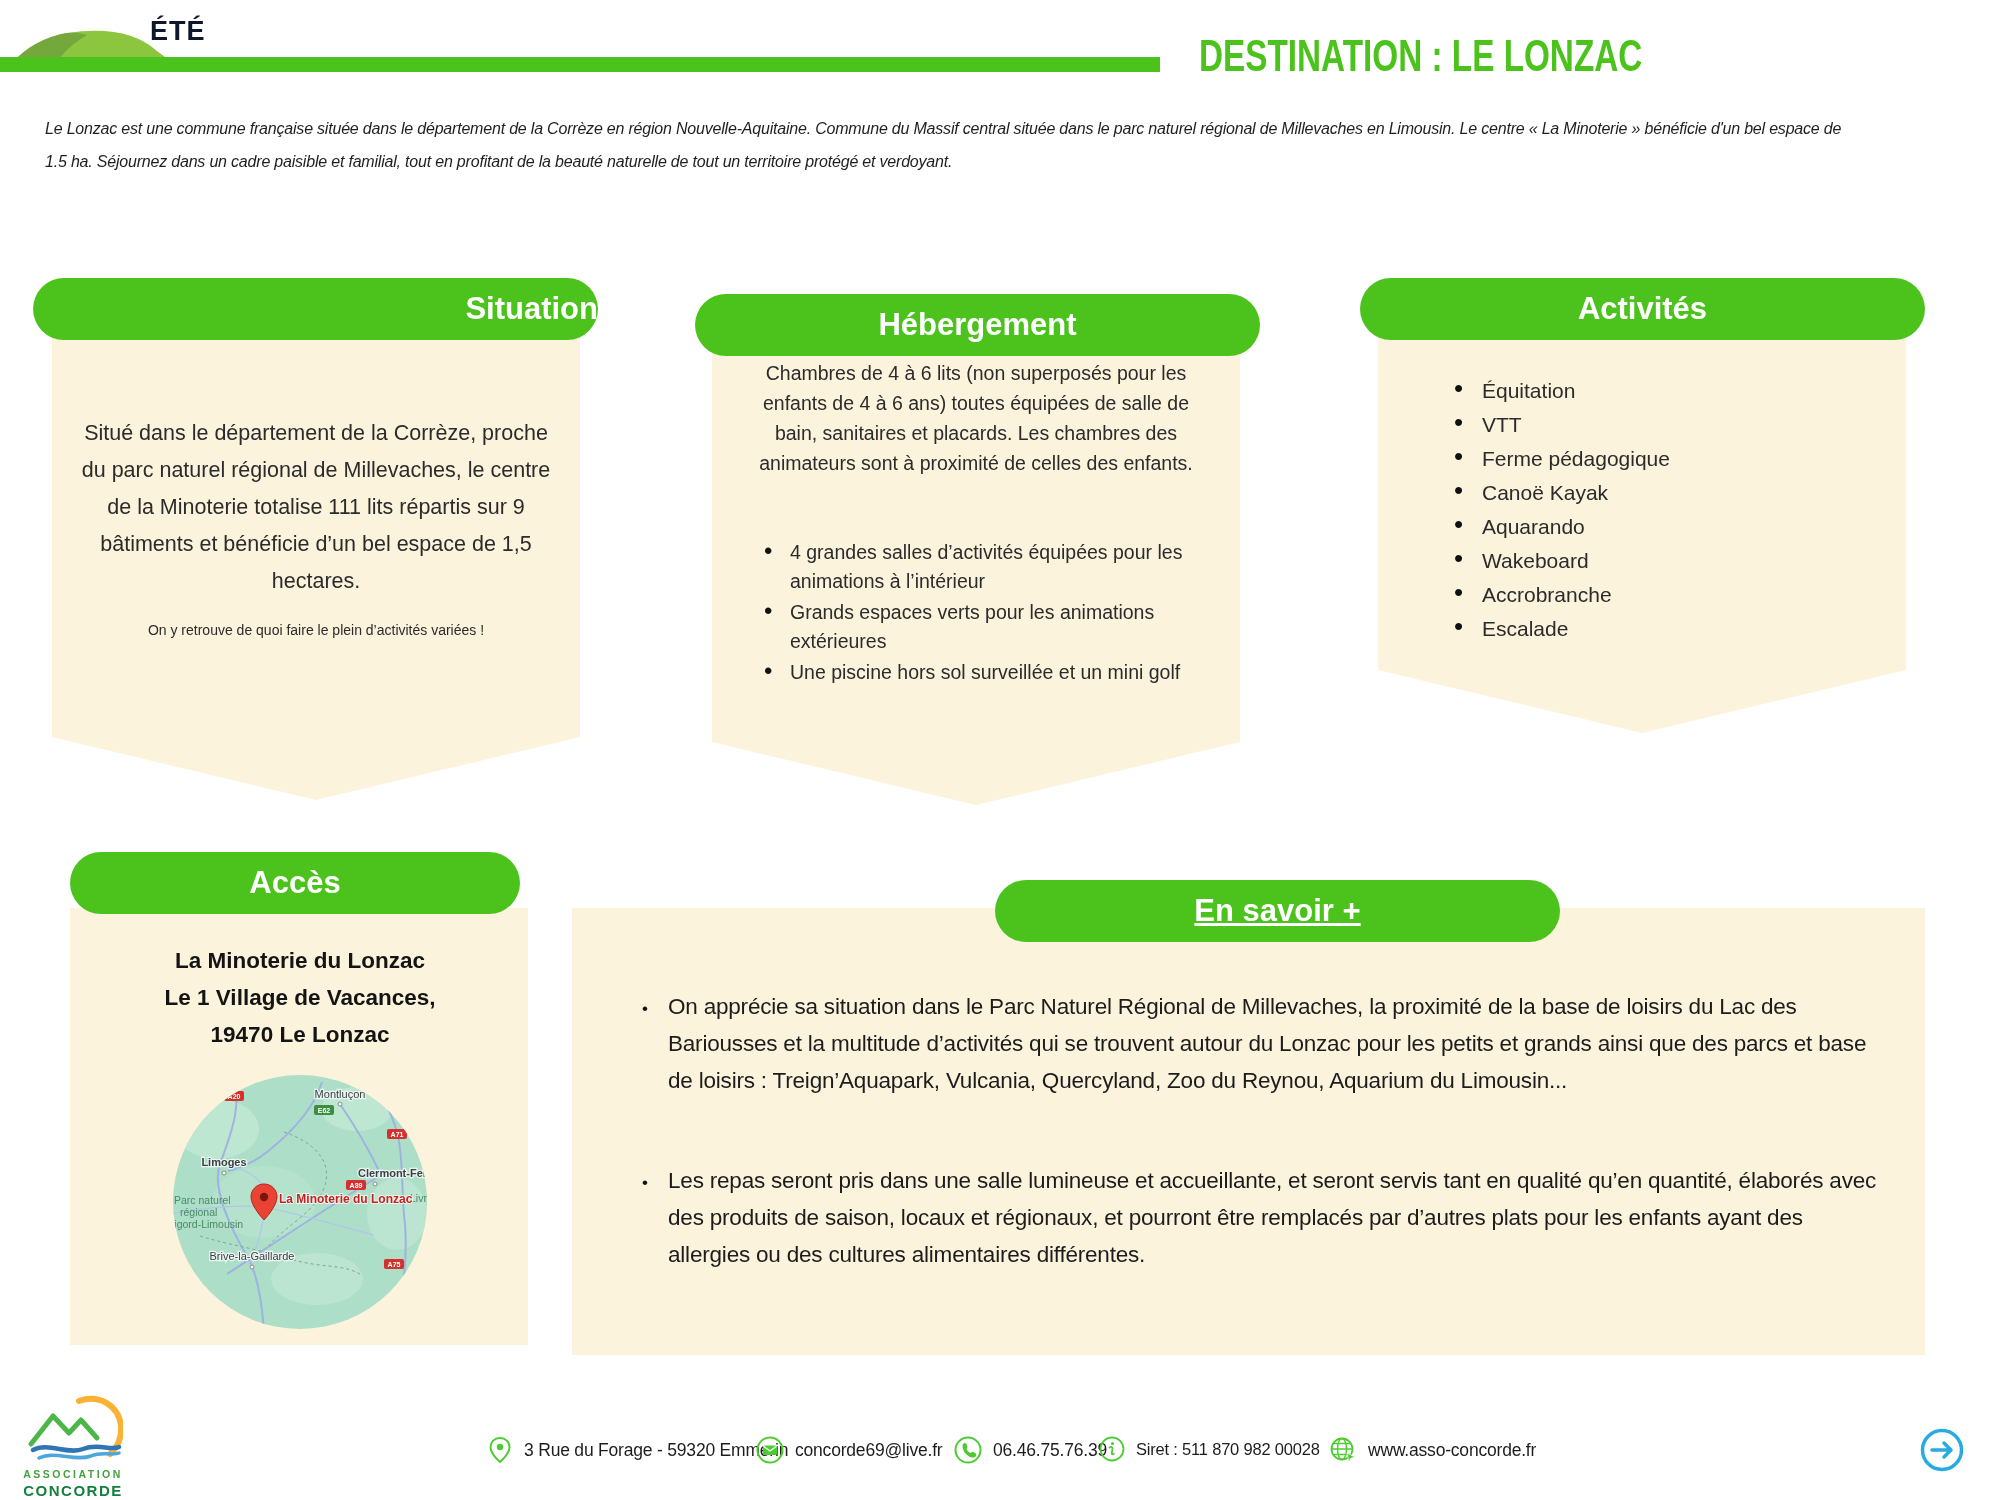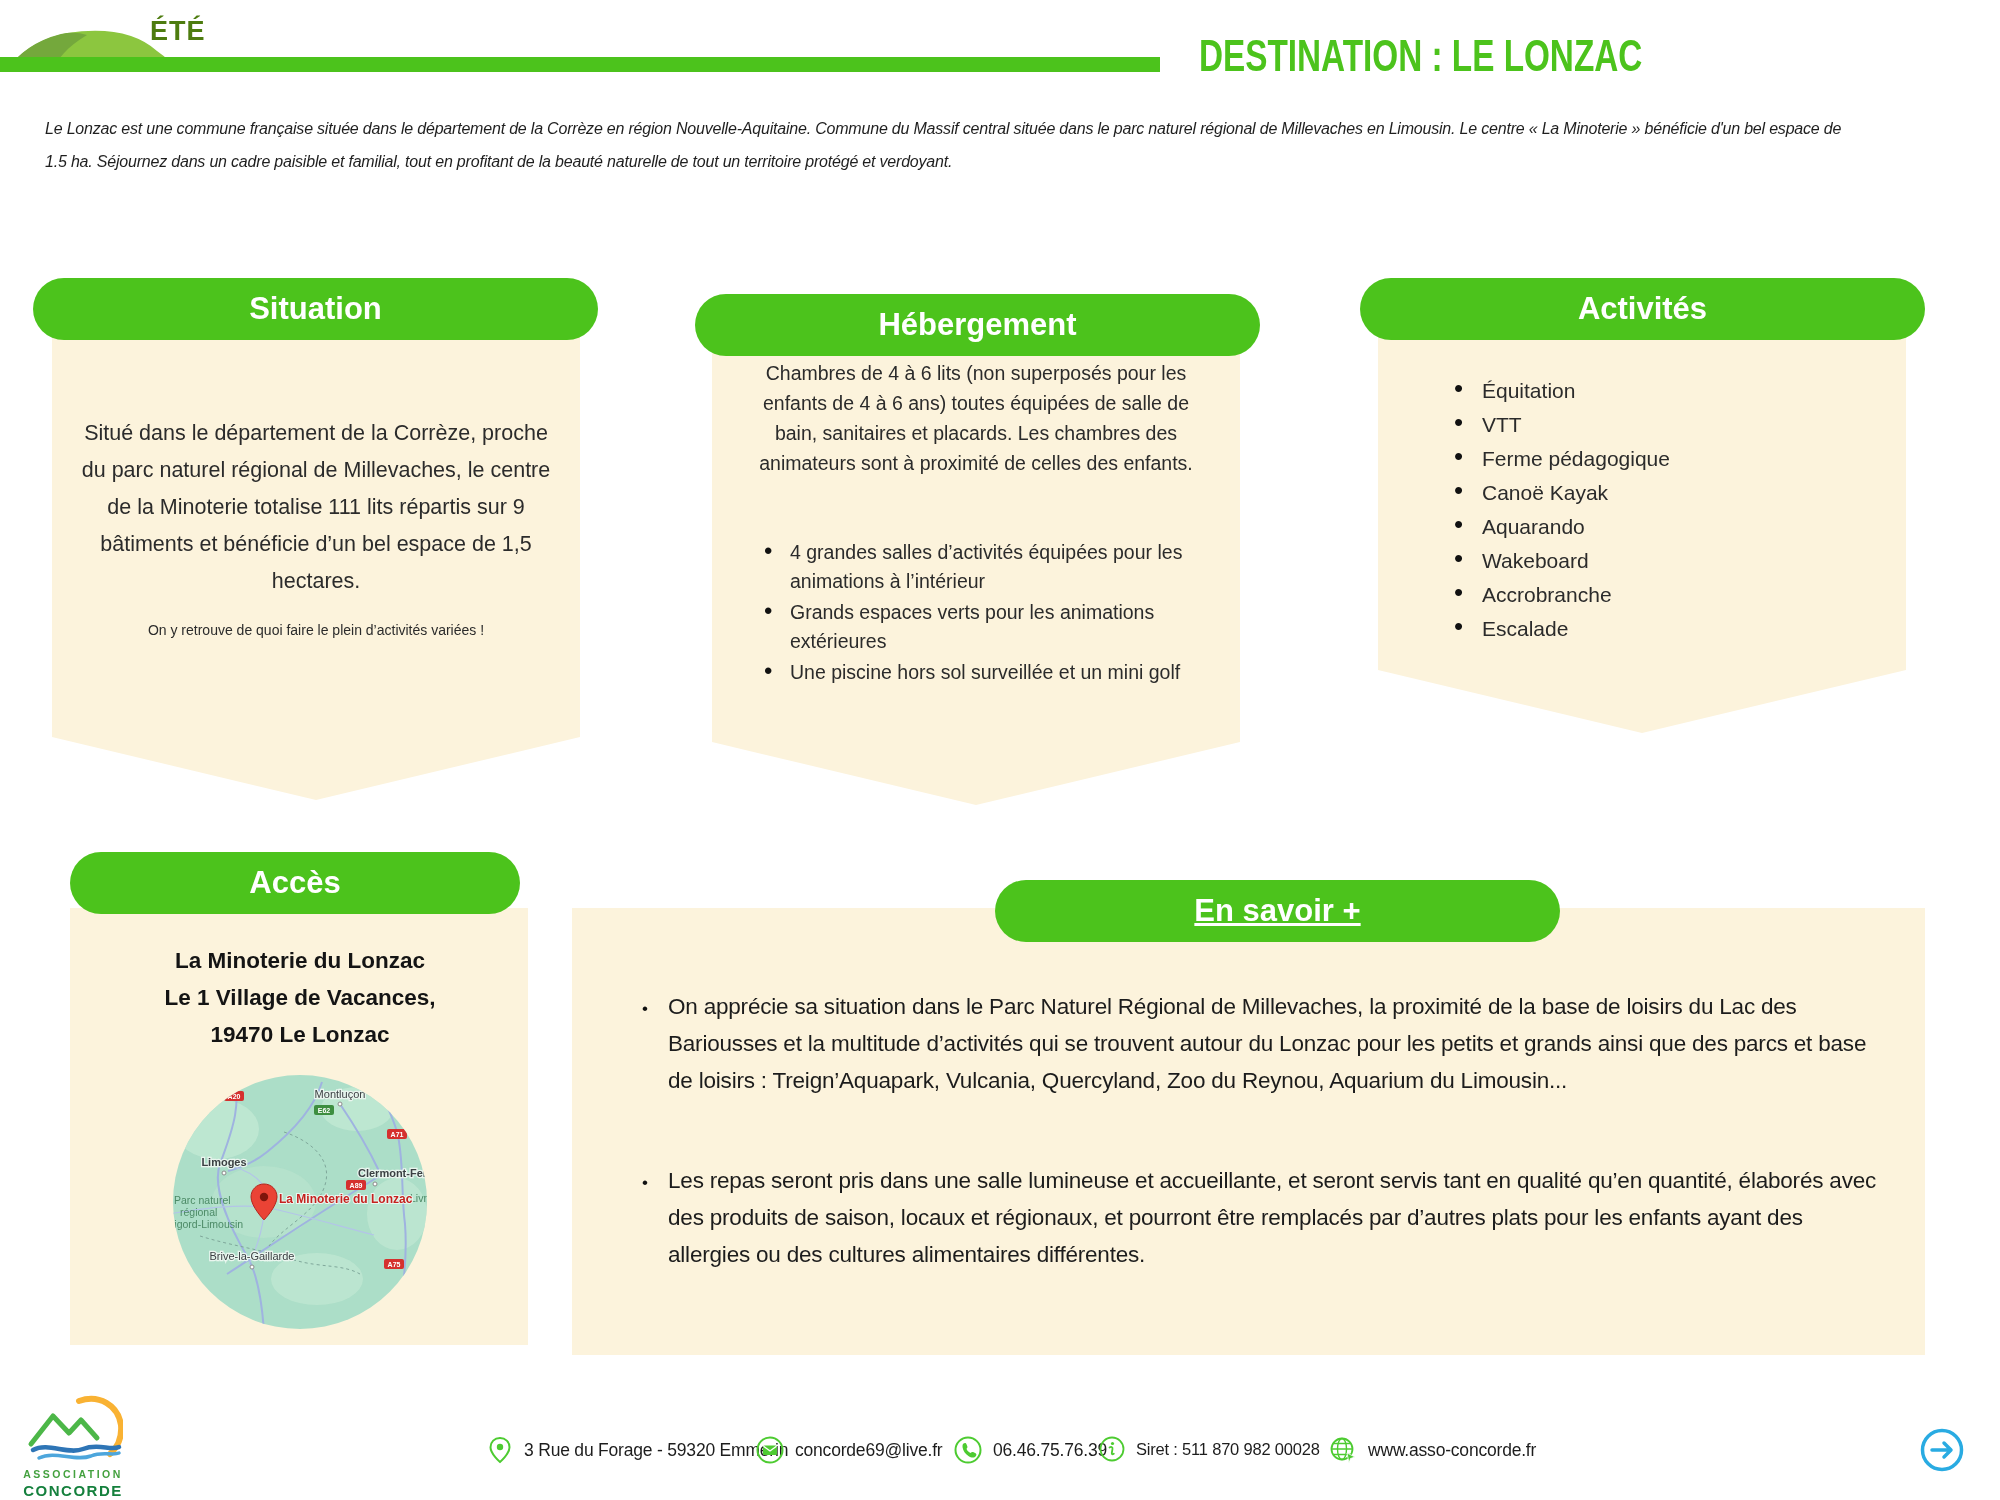--- a/index.html
+++ b/index.html
@@ -8,7 +8,7 @@
 
   
   .green-bar{position:absolute;left:0;top:57px;width:1160px;height:15px;background:#4CC31C;}
-  .season{position:absolute;left:150px;top:16px;color:#4d7c0f;font-weight:700;font-size:27px;letter-spacing:1px;}
+  .season{position:absolute;left:150px;top:16px;color:#0f172a;font-weight:700;font-size:27px;letter-spacing:1px;}
   .hill{position:absolute;left:5px;top:27px;}
   .page-title{position:absolute;left:1199px;top:30px;width:700px;color:#4CC31C;font-weight:700;
               font-size:45px;letter-spacing:0px;transform:scaleX(0.74);transform-origin:left center;white-space:nowrap;}

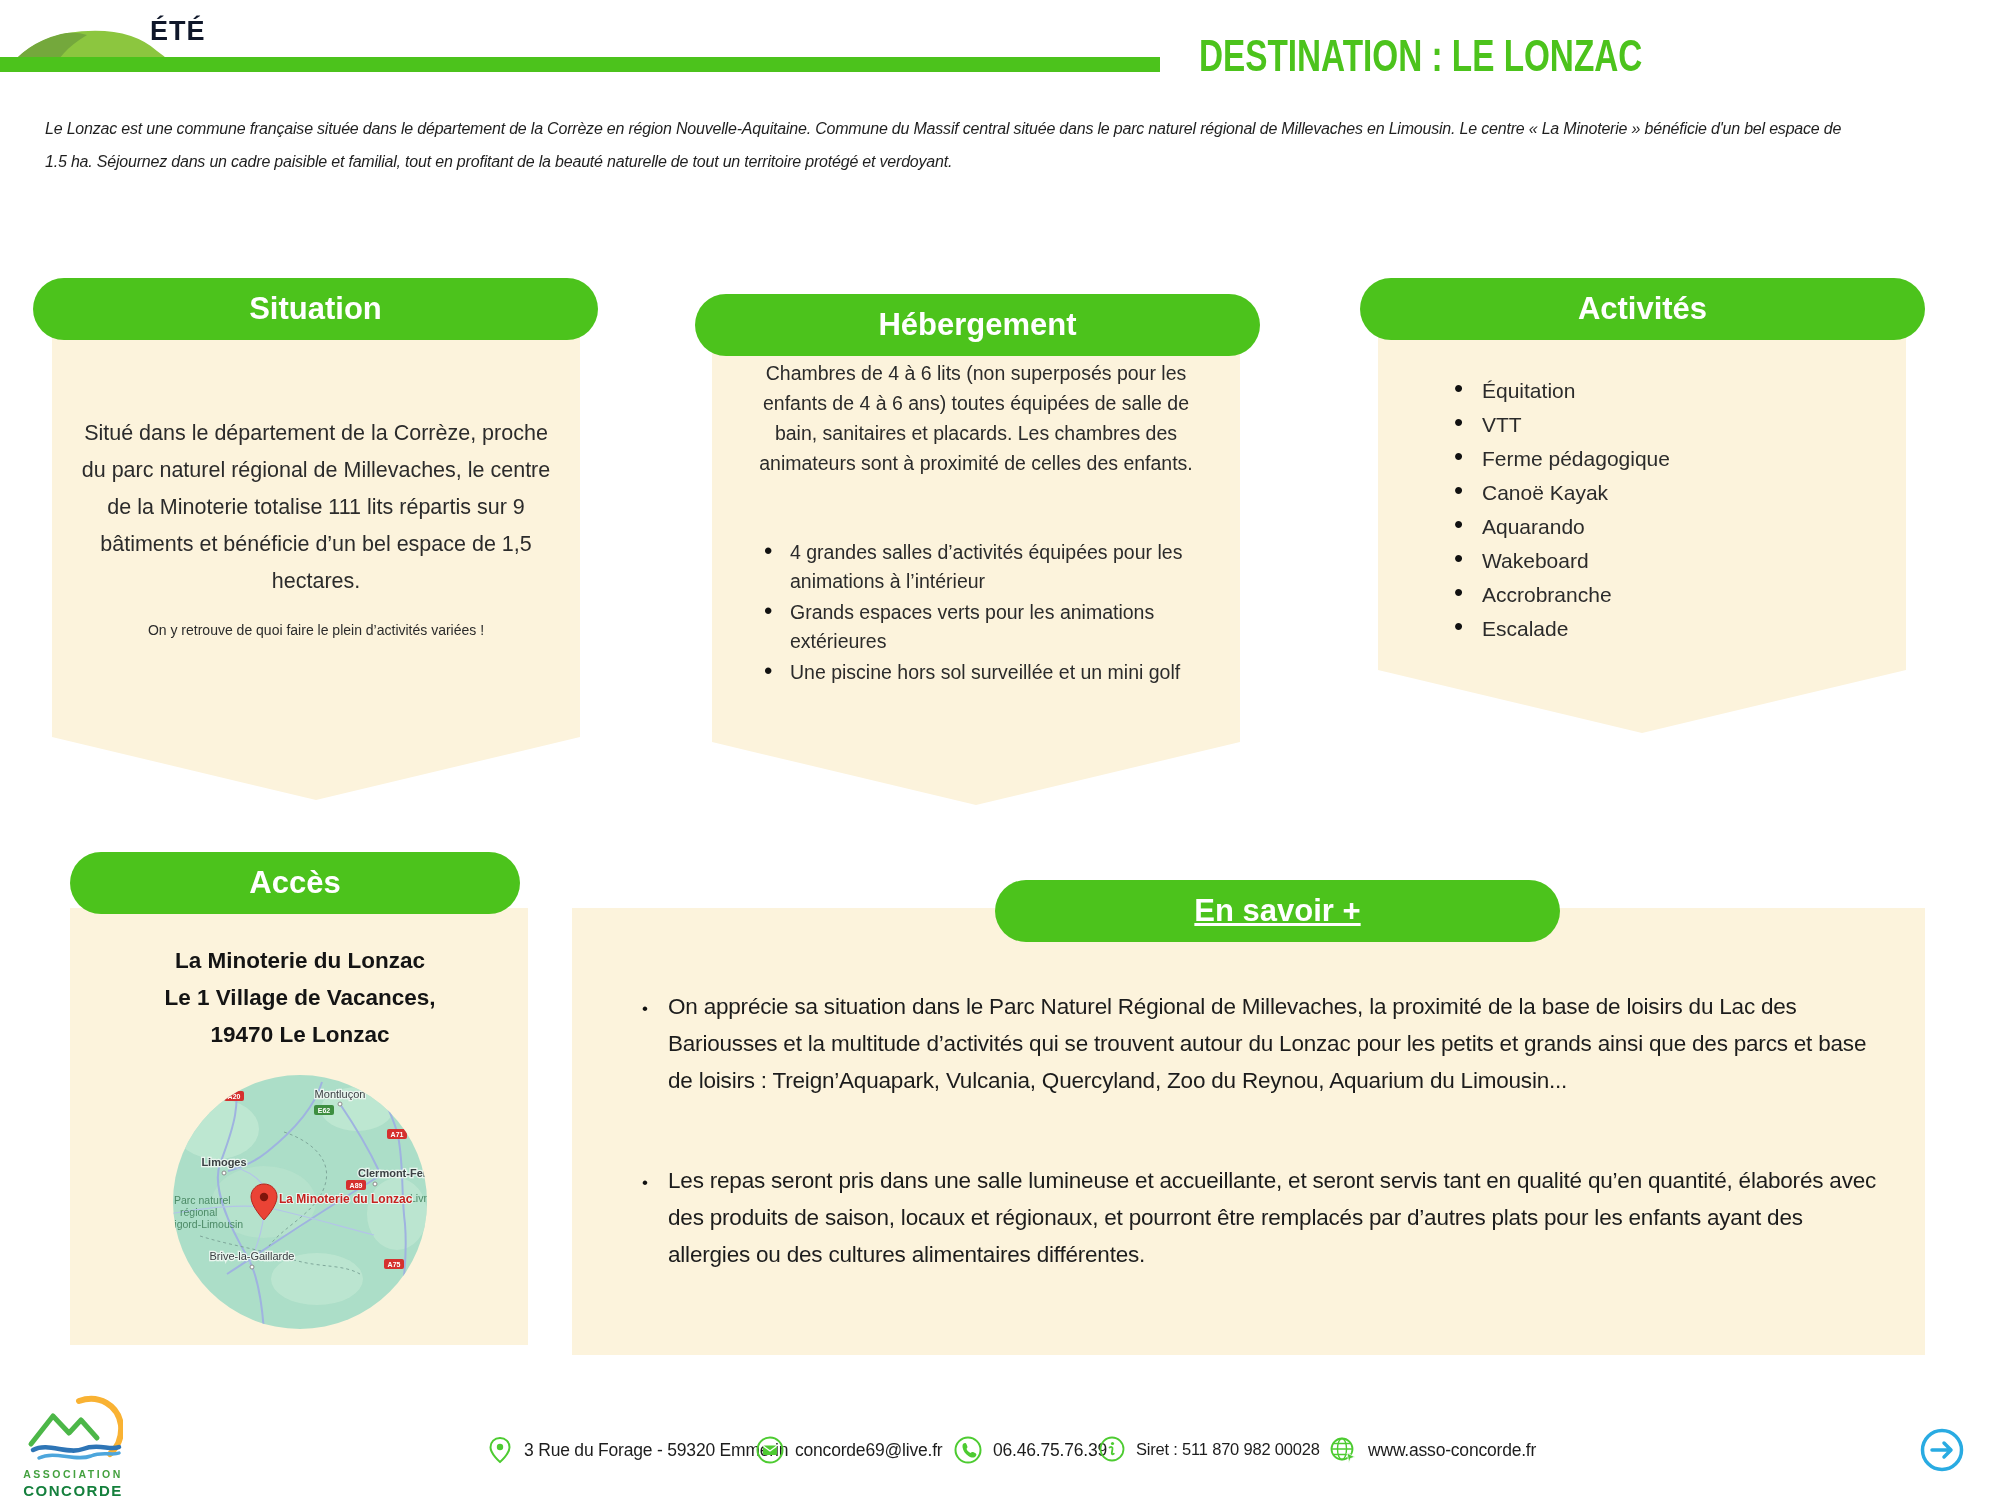--- a/index.html
+++ b/index.html
@@ -73,7 +73,7 @@
   <div class="page-title">DESTINATION : LE LONZAC</div>
   <div class="intro">Le Lonzac est une commune française située dans le département de la Corrèze en région Nouvelle-Aquitaine. Commune du Massif central située dans le parc naturel régional de Millevaches en Limousin. Le centre « La Minoterie » bénéficie d'un bel espace de 1.5 ha. Séjournez dans un cadre paisible et familial, tout en profitant de la beauté naturelle de tout un territoire protégé et verdoyant.</div>
 
-  <div class="pill" style="left:33px;top:278px;width:565px;">
+  <div class="pill" style="left:33px;top:278px;width:565px;justify-content:flex-end;">
     <span>Situation</span>
   </div>
   <div class="panel chev" style="left:52px;top:332px;width:528px;height:468px;"></div>

